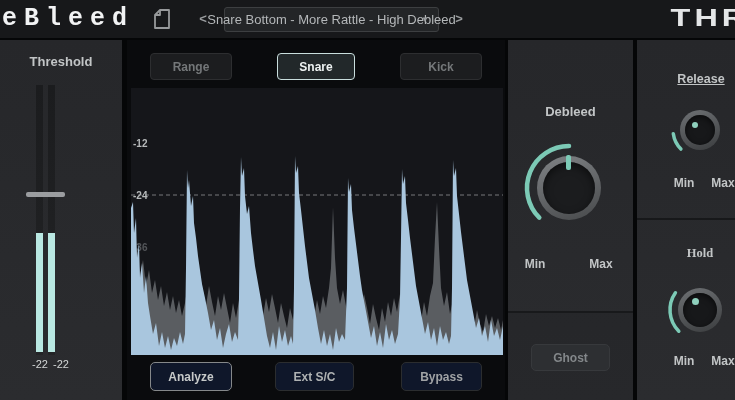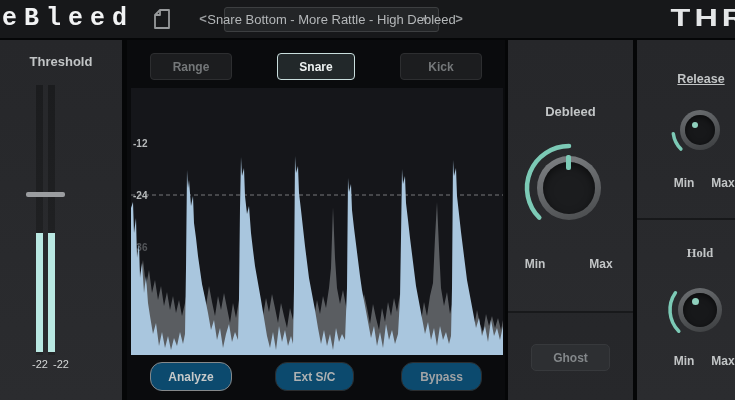--- a/index.html
+++ b/index.html
@@ -60,8 +60,8 @@
   #wave-svg text{font-family:"Liberation Sans",sans-serif;font-weight:bold;font-size:10px;}
 
   
-  .bot-btn{top:322px;height:27px;border-radius:12px;display:flex;align-items:center;justify-content:center;
-           font-size:12px;font-weight:bold;background:#0c4a6e;}
+  .bot-btn{top:322px;height:27px;border-radius:5px;display:flex;align-items:center;justify-content:center;
+           font-size:12px;font-weight:bold;background:#0f172a;}
   #analyze-btn{left:23px;width:80px;border:1.3px solid #85888a;color:#c6c9c9;}
   #extsc-btn{left:148px;width:77px;border:1px solid #2b2d2f;color:#aeb1b2;}
   #bypass-btn{left:274px;width:79px;border:1px solid #2b2d2f;color:#a0a3a5;text-align:center;}

